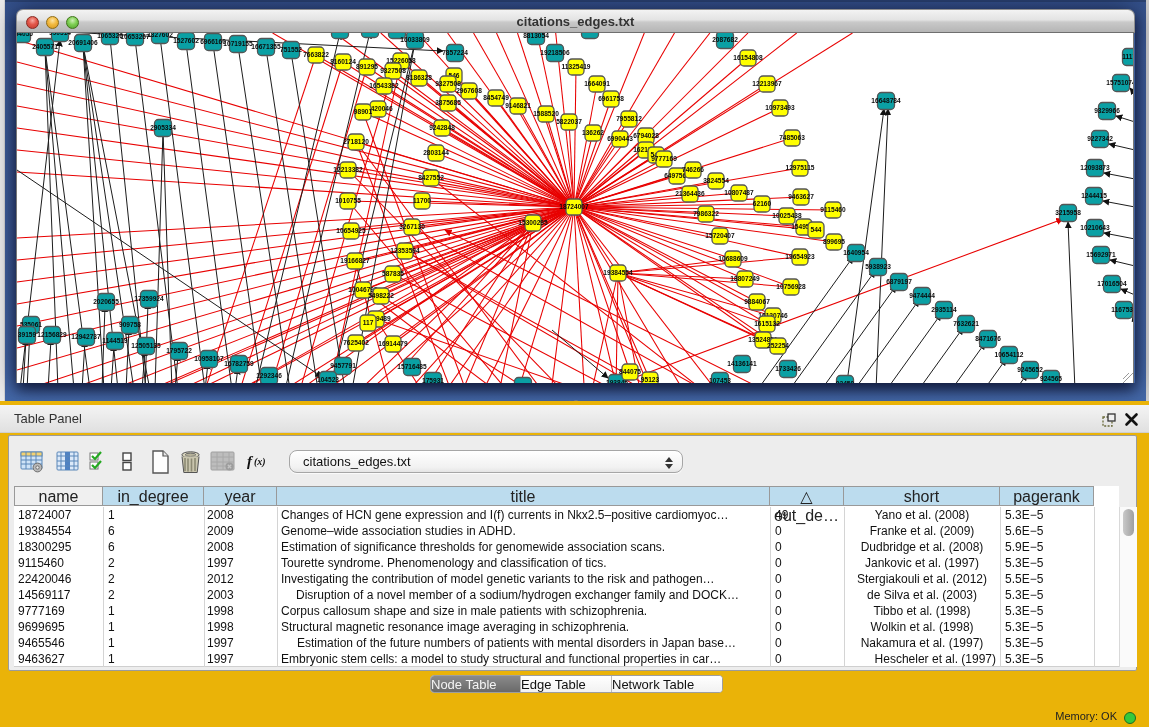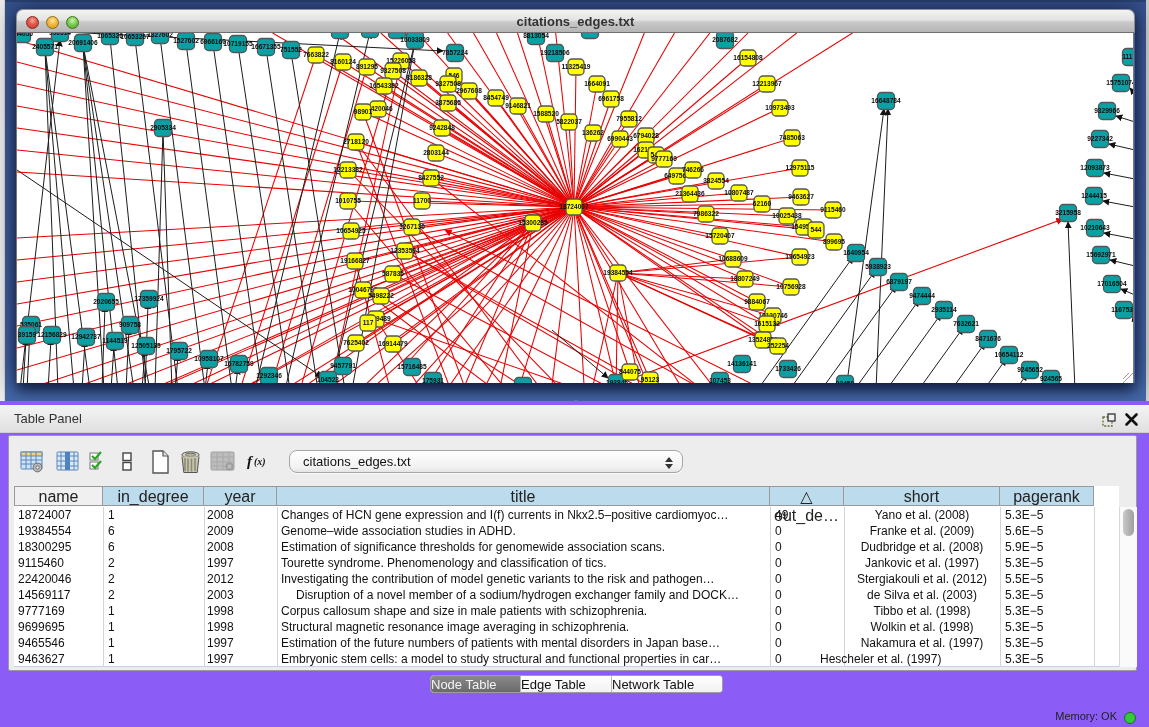--- a/index.html
+++ b/index.html
@@ -9,7 +9,7 @@
 #ttl{position:absolute;width:100%;text-align:center;top:4px;font-size:13px;font-weight:bold;color:#333}
 .tl{position:absolute;top:5.5px;width:13px;height:13px;border-radius:50%;}
 #canvas{position:absolute;left:0;top:24px;width:1118px;height:350px;background:#fff;border-left:1px solid #777;border-right:1px solid #777;overflow:hidden}
-#tpanel{position:absolute;left:0;top:401px;width:1149px;height:326px;background:#8b5cf6}
+#tpanel{position:absolute;left:0;top:401px;width:1149px;height:326px;background:#eab308}
 #phdr{position:absolute;left:0;top:4px;width:100%;height:28px;background:linear-gradient(180deg,#f4f4f4,#e0e0e0);border-bottom:1px solid #cfcfcf}
 #phdr span{position:absolute;left:14px;top:6px;font-size:13px;color:#333}
 #cont{position:absolute;left:8px;top:34px;width:1129px;height:236px;background:#ededed;border:1px solid #9b9b9b;border-radius:2px}

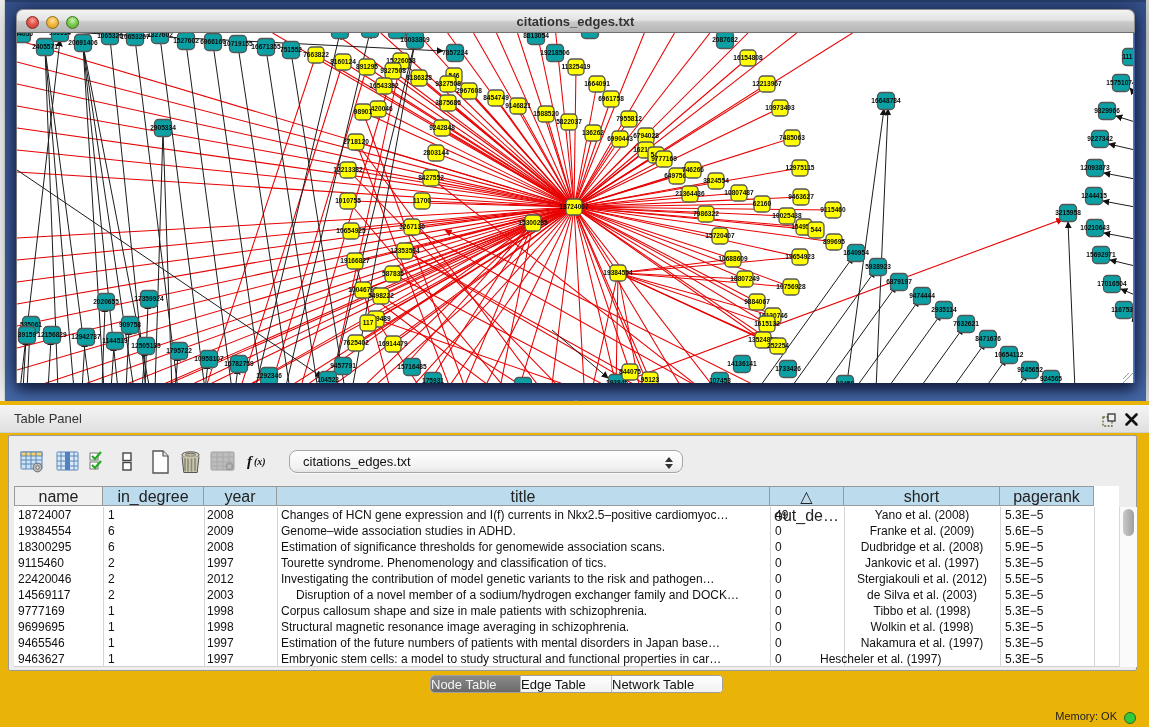--- a/index.html
+++ b/index.html
@@ -735,7 +735,7 @@
         <span style="left:18px">9465546</span>
         <span style="left:108px">1</span>
         <span style="left:207px">1997</span>
-        <span style="left:281px">Estimation of the future numbers of patients with mental disorders in Japan base…</span>
+        <span style="left:297px">Estimation of the future numbers of patients with mental disorders in Japan base…</span>
         <span style="left:775px">0</span>
         <span style="left:844px;width:156px;text-align:center">Nakamura et al. (1997)</span>
         <span style="left:1005px">5.3E−5</span>

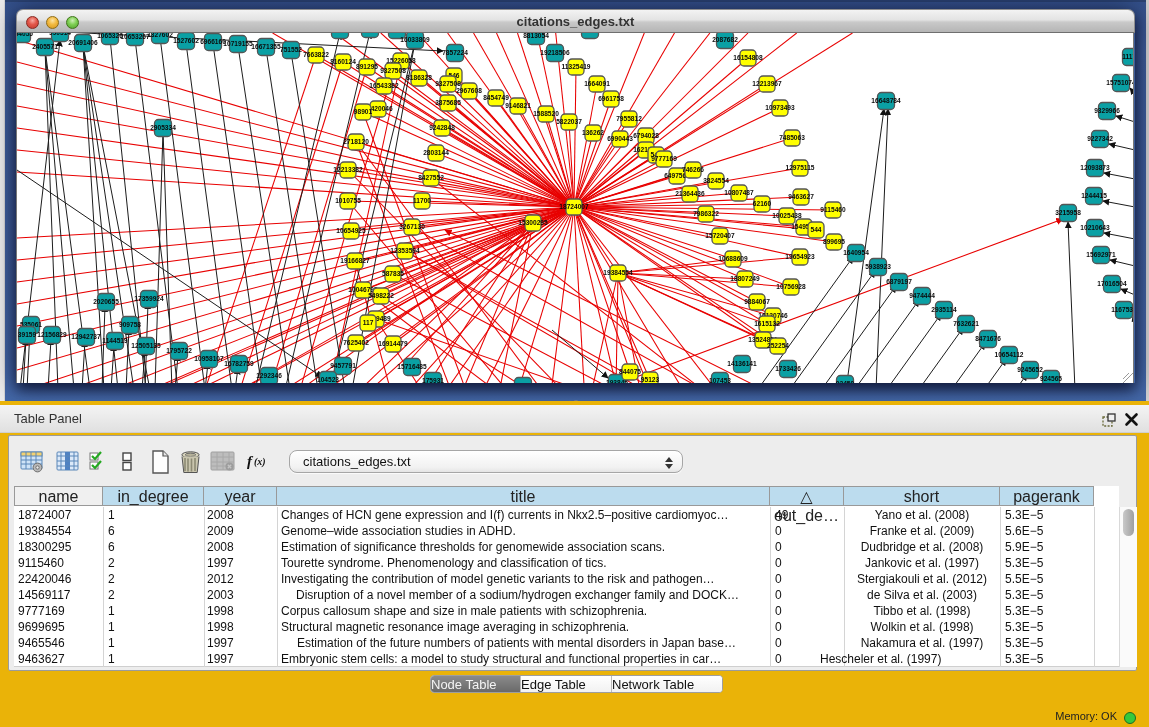--- a/index.html
+++ b/index.html
@@ -746,7 +746,7 @@
         <span style="left:207px">1997</span>
         <span style="left:281px">Embryonic stem cells: a model to study structural and functional properties in car…</span>
         <span style="left:775px">0</span>
-        <span style="left:820px;width:156px;text-align:left">Hescheler et al. (1997)</span>
+        <span style="left:840px;width:156px;text-align:right">Hescheler et al. (1997)</span>
         <span style="left:1005px">5.3E−5</span>
       </div>
   <div id="vsb">

